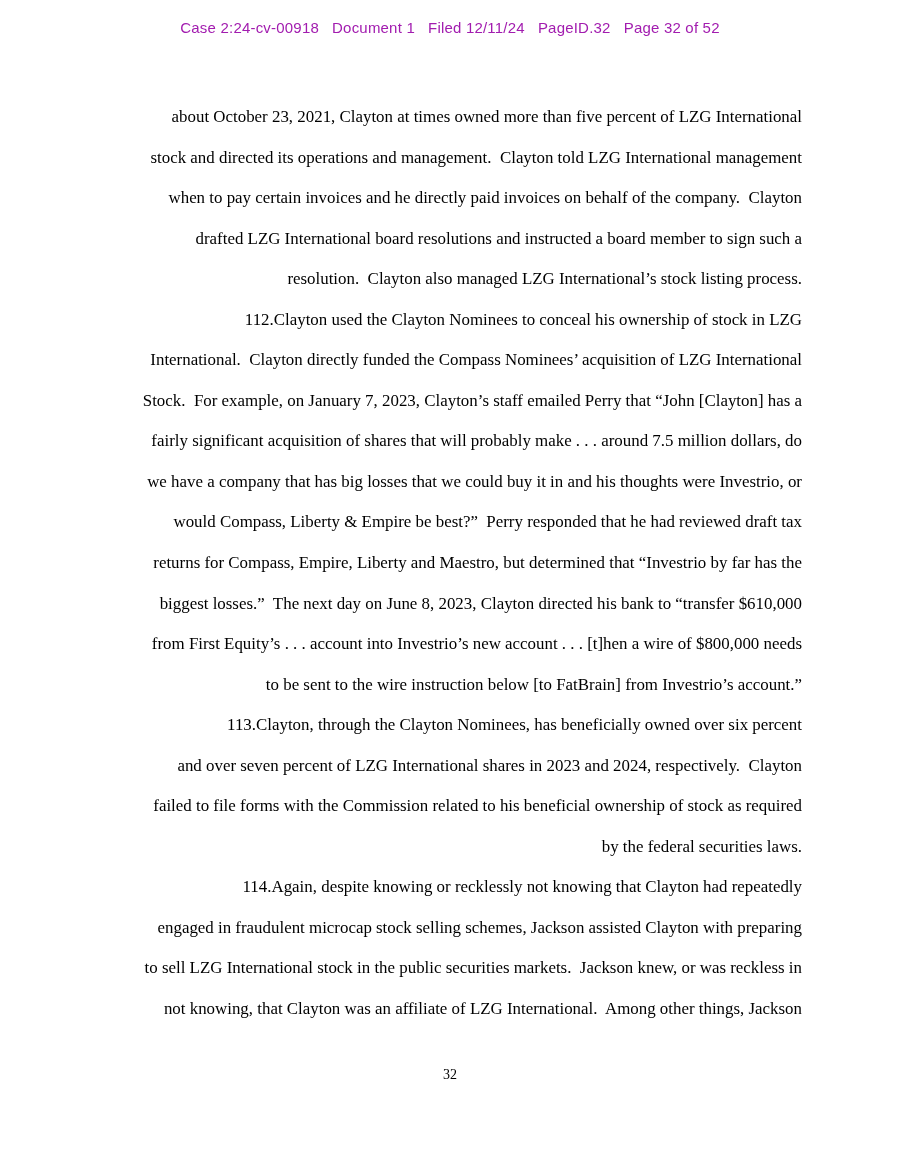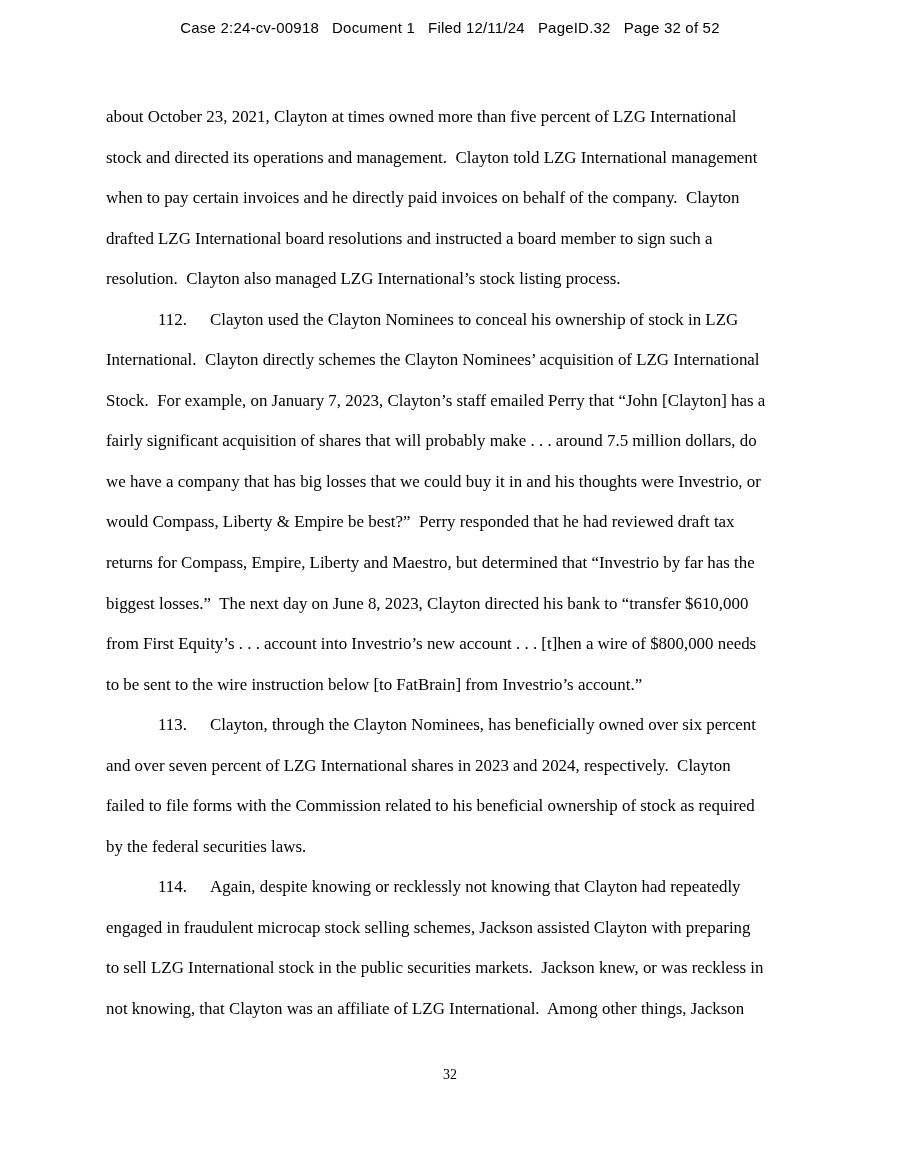--- a/index.html
+++ b/index.html
@@ -56,7 +56,7 @@
 </head>
 <body>
 
-<div class="stamp-header" style="color: #000000;">Case 2:24-cv-00918   Document 1   Filed 12/11/24   PageID.32   Page 32 of 52</div>
+<div class="stamp-header" style="color: #a21caf;">Case 2:24-cv-00918   Document 1   Filed 12/11/24   PageID.32   Page 32 of 52</div>
 
 <div class="doc-body" id="doc-body">
     <div class="doc-line">about October 23, 2021, Clayton at times owned more than five percent of LZG International</div>

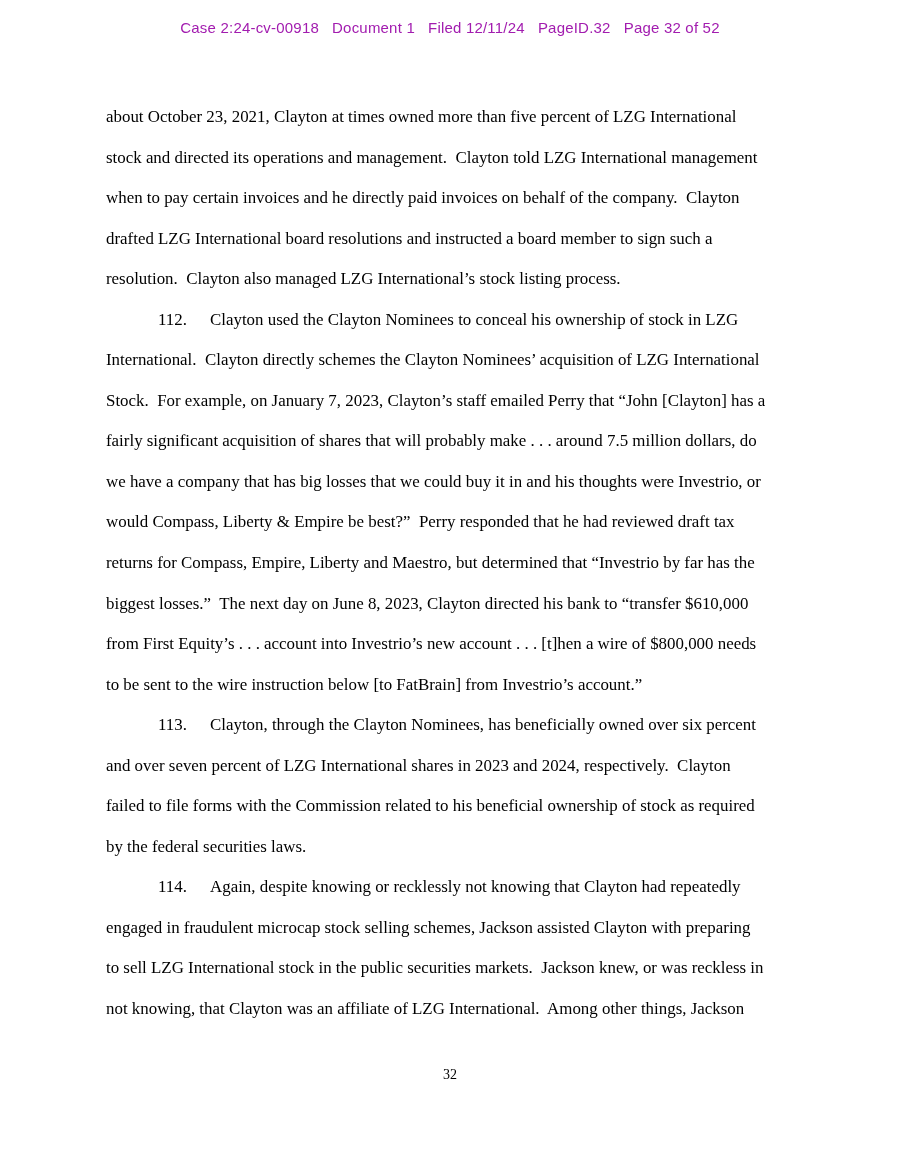--- a/index.html
+++ b/index.html
@@ -27,10 +27,11 @@
   .doc-body {
     position: absolute;
     top: 97px;
-    left: 106px;
+    left: 98px;
     width: 704px;
     font-size: 16.9px;
     color: #000000;
+    text-align: right;
   }
   .doc-line {
     height: 40.55px;

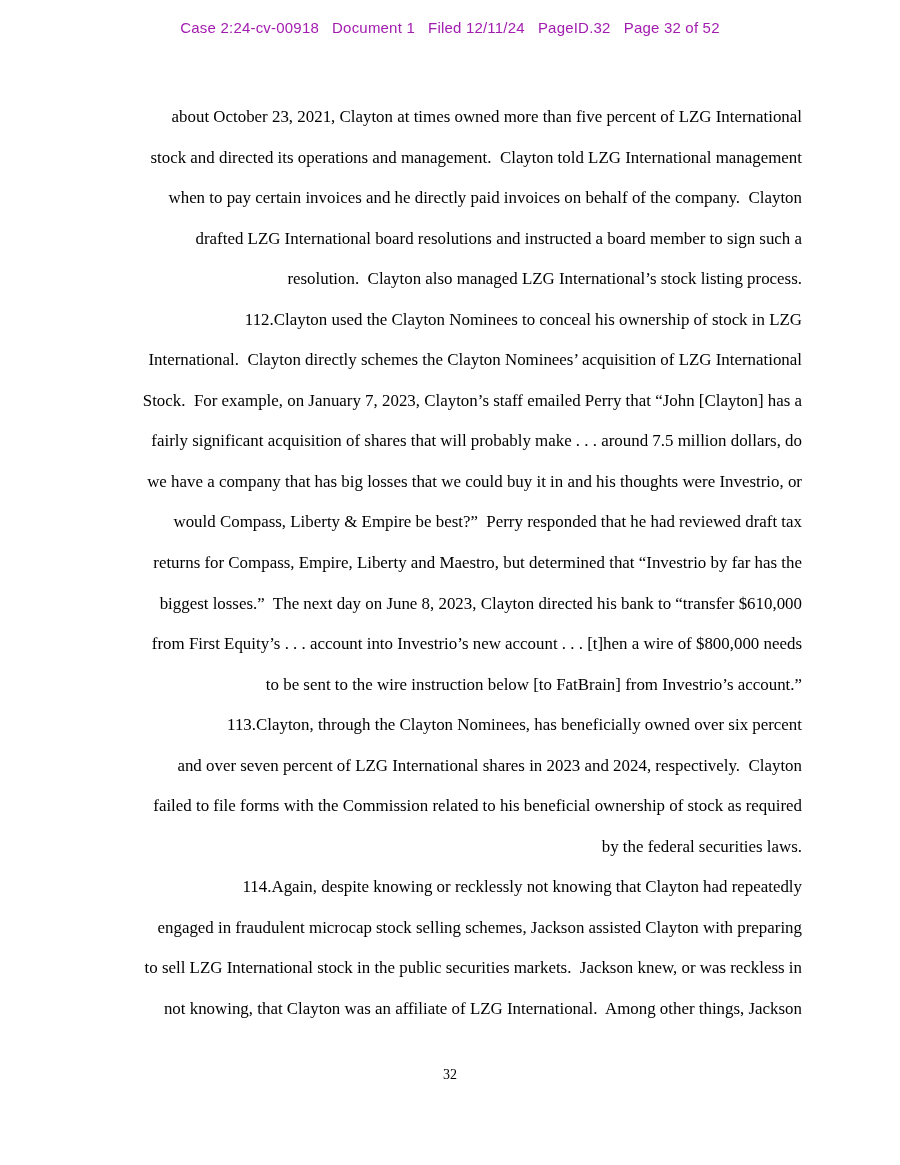--- a/index.html
+++ b/index.html
@@ -66,7 +66,7 @@
     <div class="doc-line">drafted LZG International board resolutions and instructed a board member to sign such a</div>
     <div class="doc-line">resolution.  Clayton also managed LZG International’s stock listing process.</div>
     <div class="doc-line"><span class="para-num">112.</span><span>Clayton used the Clayton Nominees to conceal his ownership of stock in LZG</span></div>
-    <div class="doc-line">International.  Clayton directly schemes the Clayton Nominees’ acquisition of LZG International</div>
+    <div class="doc-line">International.  Clayton directly funded the Compass Nominees’ acquisition of LZG International</div>
     <div class="doc-line">Stock.  For example, on January 7, 2023, Clayton’s staff emailed Perry that “John [Clayton] has a</div>
     <div class="doc-line">fairly significant acquisition of shares that will probably make . . . around 7.5 million dollars, do</div>
     <div class="doc-line">we have a company that has big losses that we could buy it in and his thoughts were Investrio, or</div>

